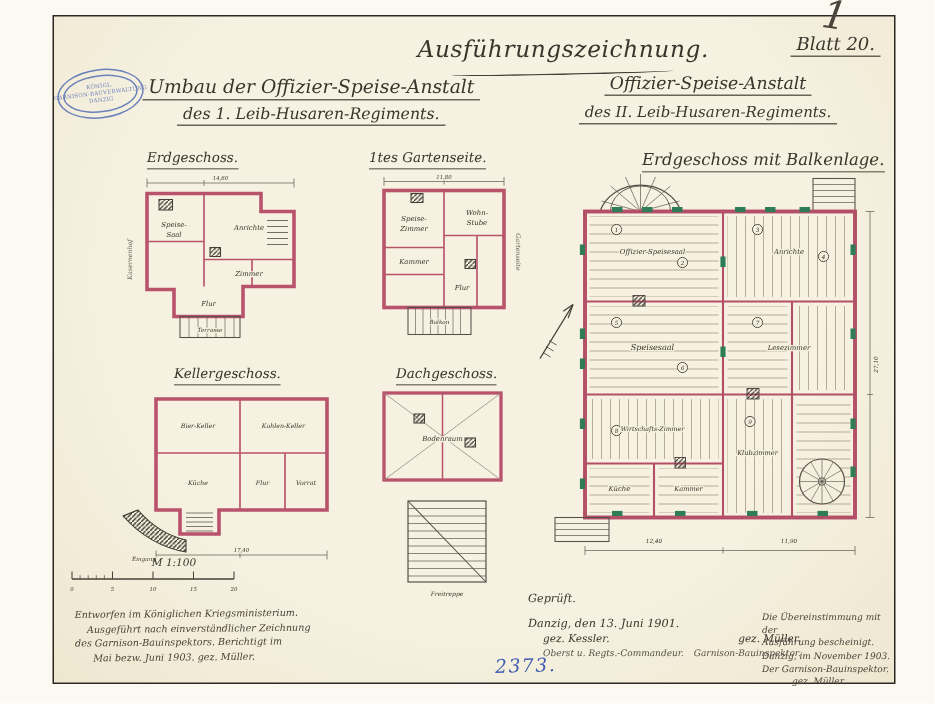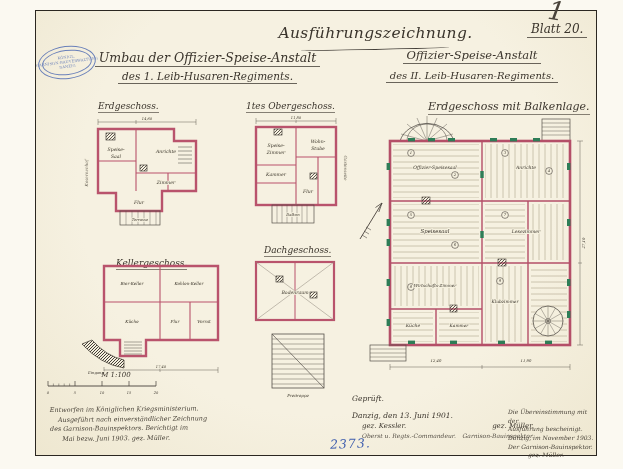--- a/index.html
+++ b/index.html
@@ -75,7 +75,7 @@
   </div>
 
   <div class="ptitle" style="left:98px; top:101px; font-size:9px;">Erdgeschoss.</div>
-  <div class="ptitle" style="left:246px; top:101px; font-size:9px;">1tes Obergeschoss.</div>
+  <div class="ptitle" style="left:246px; top:101px; font-size:9px;">1tes Gartenseite.</div>
   <div class="ptitle" style="left:116px; top:245px; font-size:9px;margin-top:13px;">Kellergeschoss.</div>
   <div class="ptitle" style="left:264px; top:245px; font-size:9px;">Dachgeschoss.</div>
   <div class="ptitle" style="left:428px; top:100px; font-size:11px;">Erdgeschoss mit Balkenlage.</div>

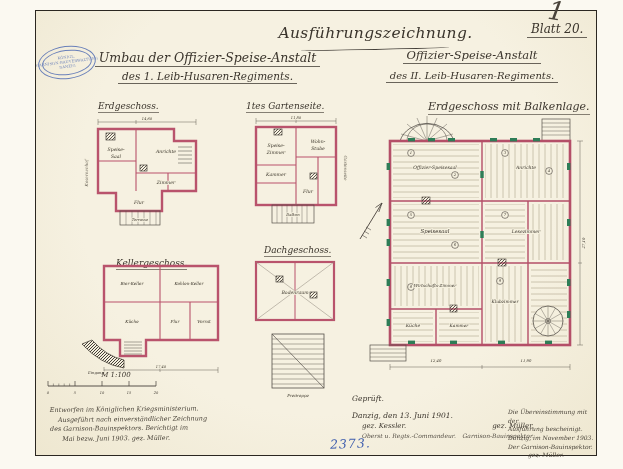--- a/index.html
+++ b/index.html
@@ -76,7 +76,7 @@
 
   <div class="ptitle" style="left:98px; top:101px; font-size:9px;">Erdgeschoss.</div>
   <div class="ptitle" style="left:246px; top:101px; font-size:9px;">1tes Gartenseite.</div>
-  <div class="ptitle" style="left:116px; top:245px; font-size:9px;margin-top:13px;">Kellergeschoss.</div>
+  <div class="ptitle" style="left:116px; top:245px; font-size:9px;">Kellergeschoss.</div>
   <div class="ptitle" style="left:264px; top:245px; font-size:9px;">Dachgeschoss.</div>
   <div class="ptitle" style="left:428px; top:100px; font-size:11px;">Erdgeschoss mit Balkenlage.</div>
 

